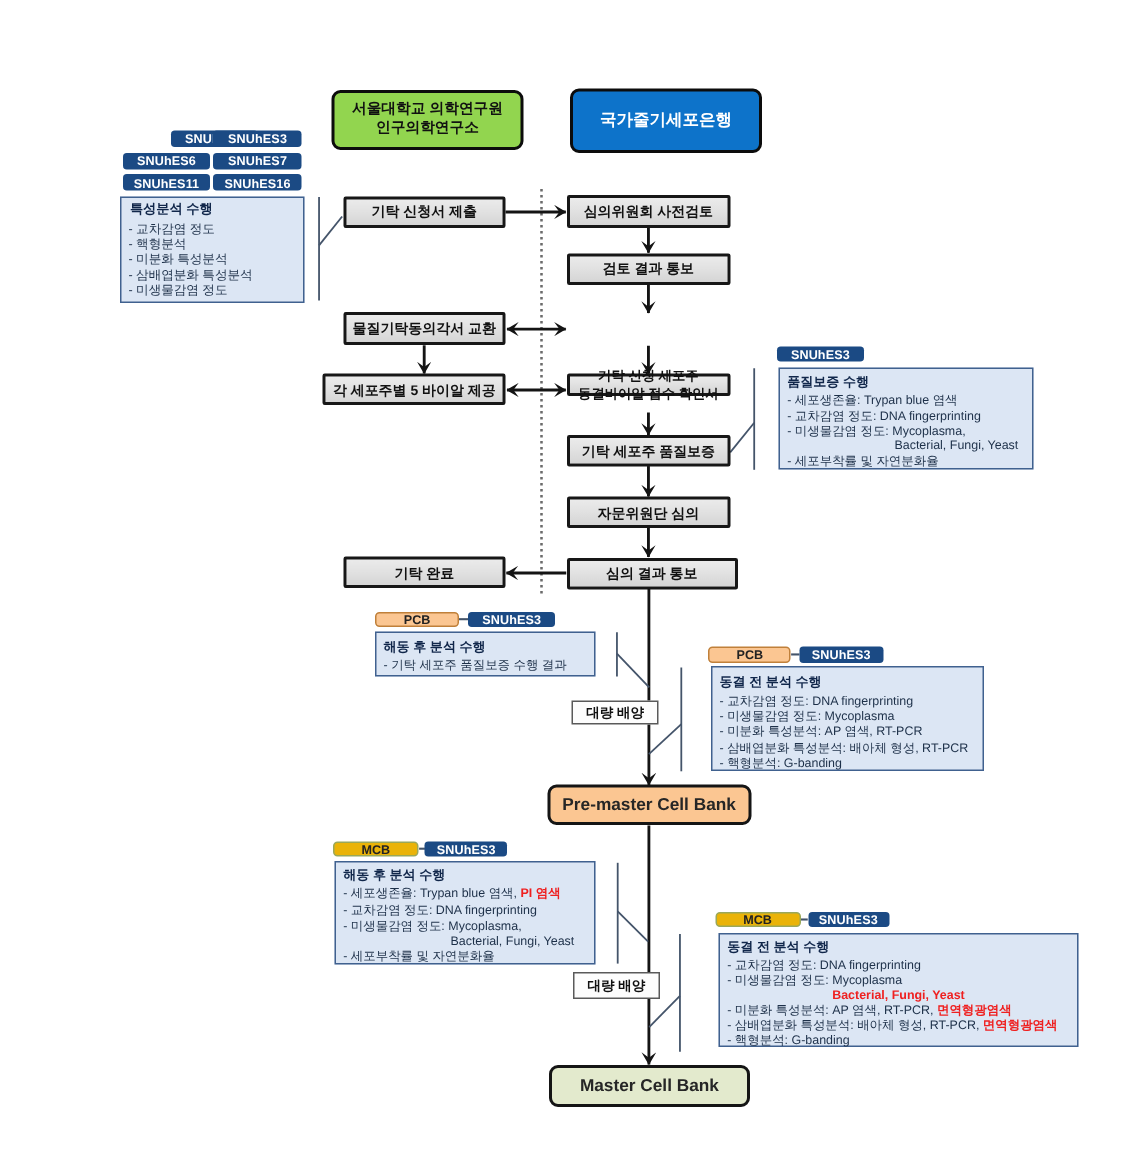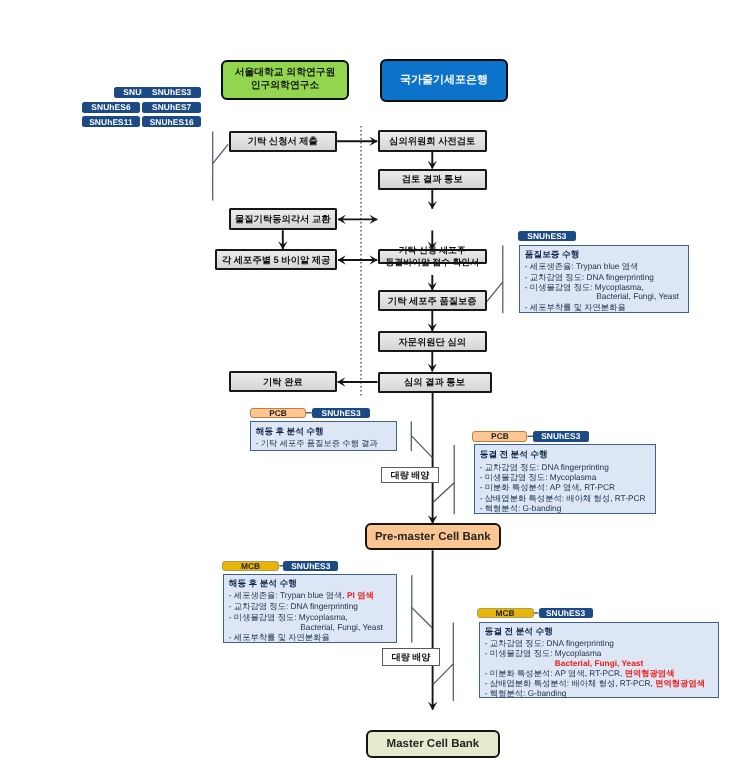--- a/index.html
+++ b/index.html
@@ -101,6 +101,14 @@
 <div class="abs tagblue" style="left:142.2px;top:116.4px;width:59.0px;height:11px;font-size:8.4px;">
       <span>SNUhES16</span>
     </div>
+<div class="abs panel" style="left:79.6px;top:130.8px;width:123.4px;height:71.2px;">
+      <div class="ptitle abs" style="left:6px;top:2.2px;font-size:8.8px;">특성분석 수행</div>
+      <div class="pline abs" style="left:5px;top:15.3px;font-size:8.4px;">- 교차감염 정도</div>
+      <div class="pline abs" style="left:5px;top:25.5px;font-size:8.4px;">- 핵형분석</div>
+      <div class="pline abs" style="left:5px;top:35.7px;font-size:8.4px;">- 미분화 특성분석</div>
+      <div class="pline abs" style="left:5px;top:45.9px;font-size:8.4px;">- 삼배엽분화 특성분석</div>
+      <div class="pline abs" style="left:5px;top:56.1px;font-size:8.4px;">- 미생물감염 정도</div>
+    </div>
 <div class="abs flowbox ctr" style="left:228.5px;top:130.6px;width:108.6px;height:21.4px;font-size:9.3px;">
       <span>기탁 신청서 제출</span>
     </div>

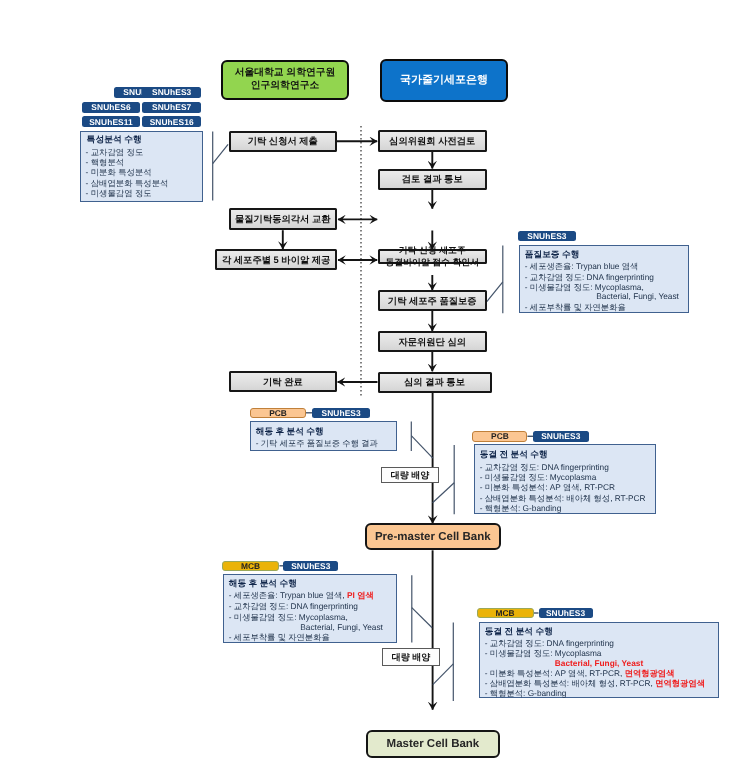--- a/index.html
+++ b/index.html
@@ -213,7 +213,7 @@
 <div class="abs bankbox ctr" style="left:365px;top:523.3px;width:135.5px;height:27px;background:#fbc692;font-size:11.5px;">
       <span>Pre-master Cell Bank</span>
     </div>
-<div class="abs bankbox ctr" style="left:365.7px;top:709.8px;width:134.5px;height:28px;background:#e3eacd;font-size:11.5px;margin-top:20px;">
+<div class="abs bankbox ctr" style="left:365.7px;top:709.8px;width:134.5px;height:28px;background:#e3eacd;font-size:11.5px;">
       <span>Master Cell Bank</span>
     </div>
 </div>

